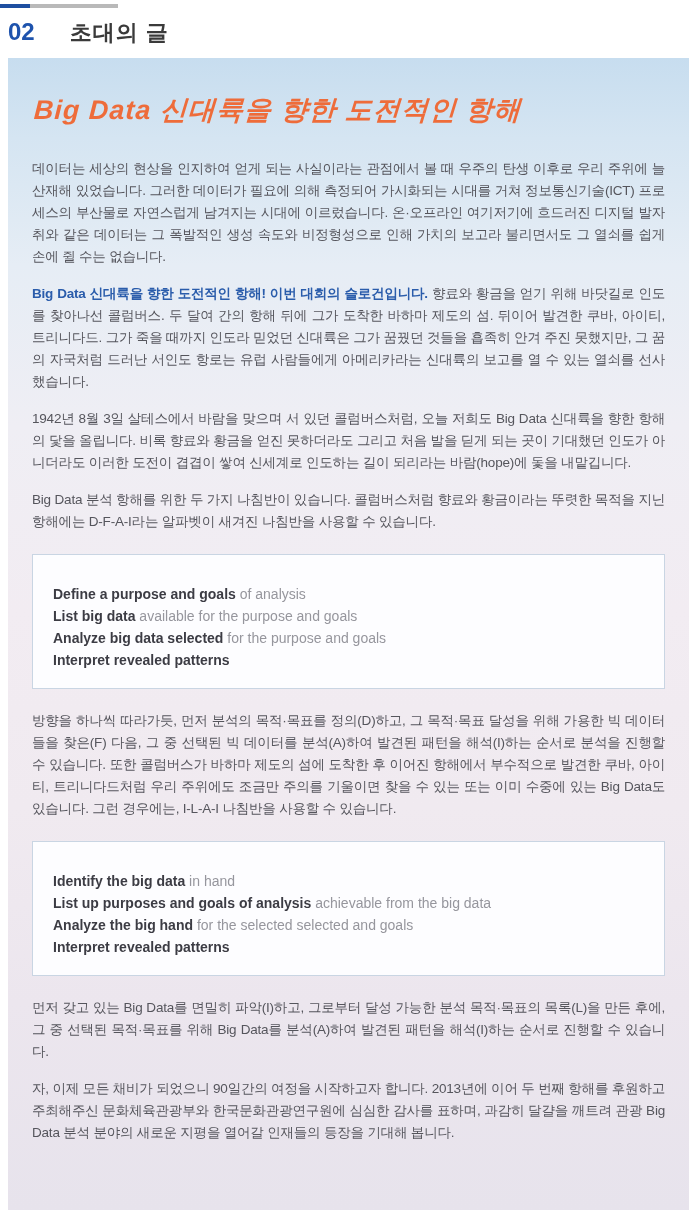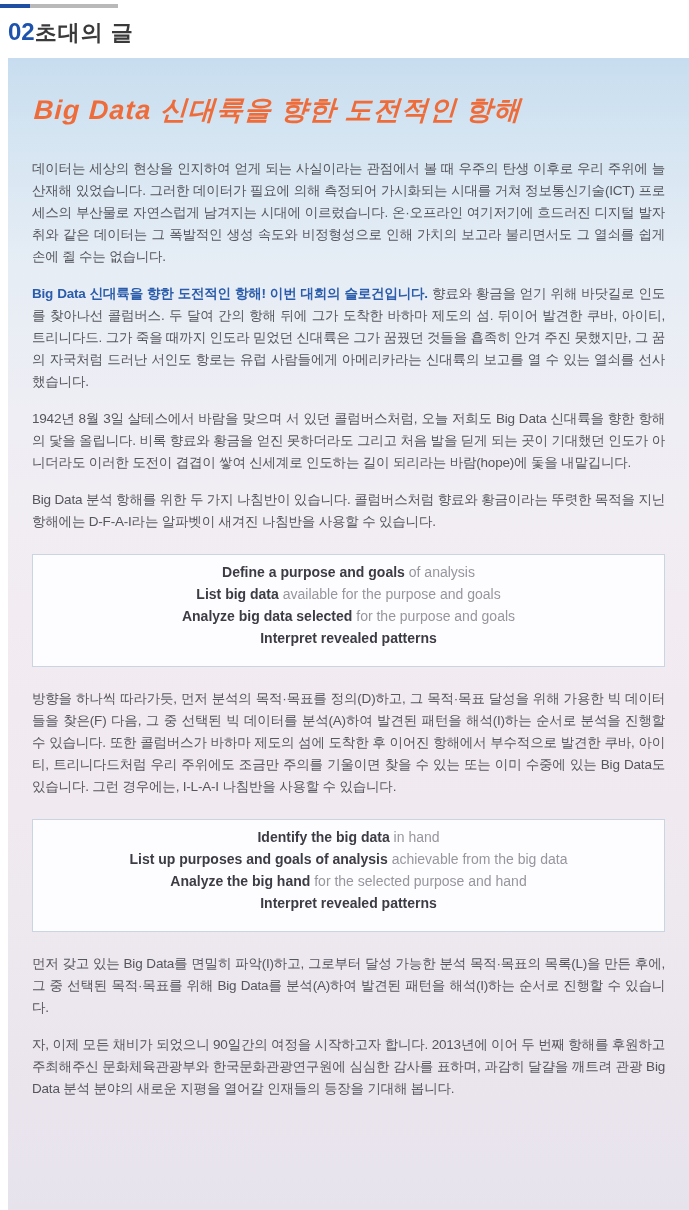--- a/index.html
+++ b/index.html
@@ -17,7 +17,7 @@
   .top-bar .seg-gray { width: 88px; height: 4px; background: #b9b9b9; }
   .header-row {
     display: flex; align-items: baseline;
-    padding: 10px 0 0 8px; gap: 0;
+    padding: 10px 0 0 8px; gap: 35px;
   }
   .header-num {
     color: #1e53ad; font-size: 24px; font-weight: bold;

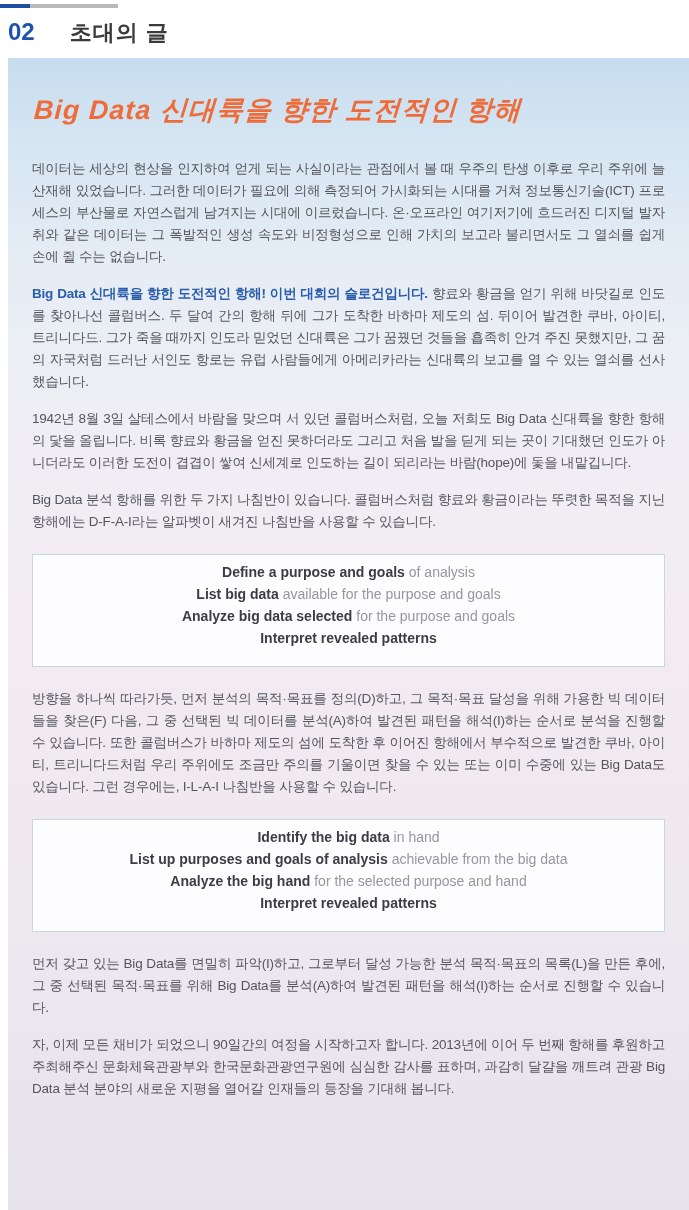--- a/index.html
+++ b/index.html
@@ -67,8 +67,7 @@
     background: #fdfdff;
     border: 1px solid #c9d5e3;
     margin: 21px 0 21px 0;
-    padding: 6px 20px 17px 20px;
-    text-align: center;
+    padding: 28px 20px 17px 20px;
   }
   .list-line {
     font-size: 14px;

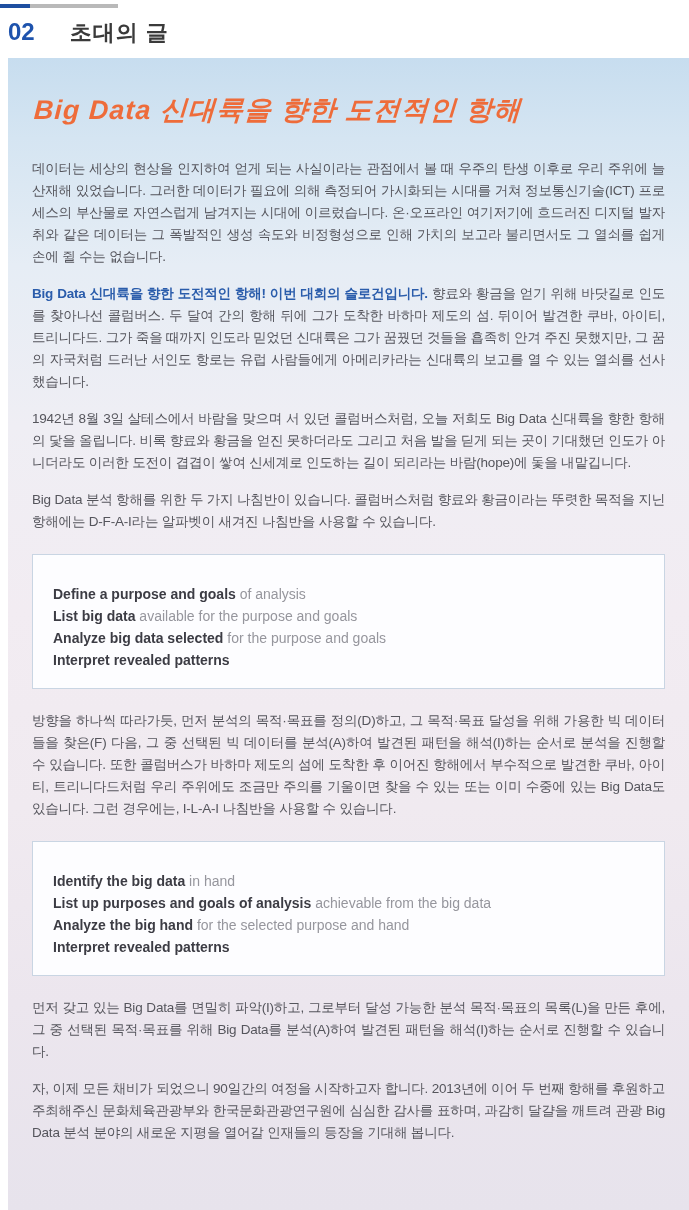--- a/index.html
+++ b/index.html
@@ -117,7 +117,7 @@
   <div class="list-box">
     <div class="list-line"><span class="lead">Identify the big data</span><span> in hand</span></div>
     <div class="list-line"><span class="lead">List up purposes and goals of analysis</span><span> achievable from the big data</span></div>
-    <div class="list-line"><span class="lead">Analyze the big hand</span><span> for the selected purpose and hand</span></div>
+    <div class="list-line"><span class="lead">Analyze the big hand</span><span> for the selected selected and goals</span></div>
     <div class="list-line"><span class="lead">Interpret revealed patterns</span><span></span></div>
   </div>
 

